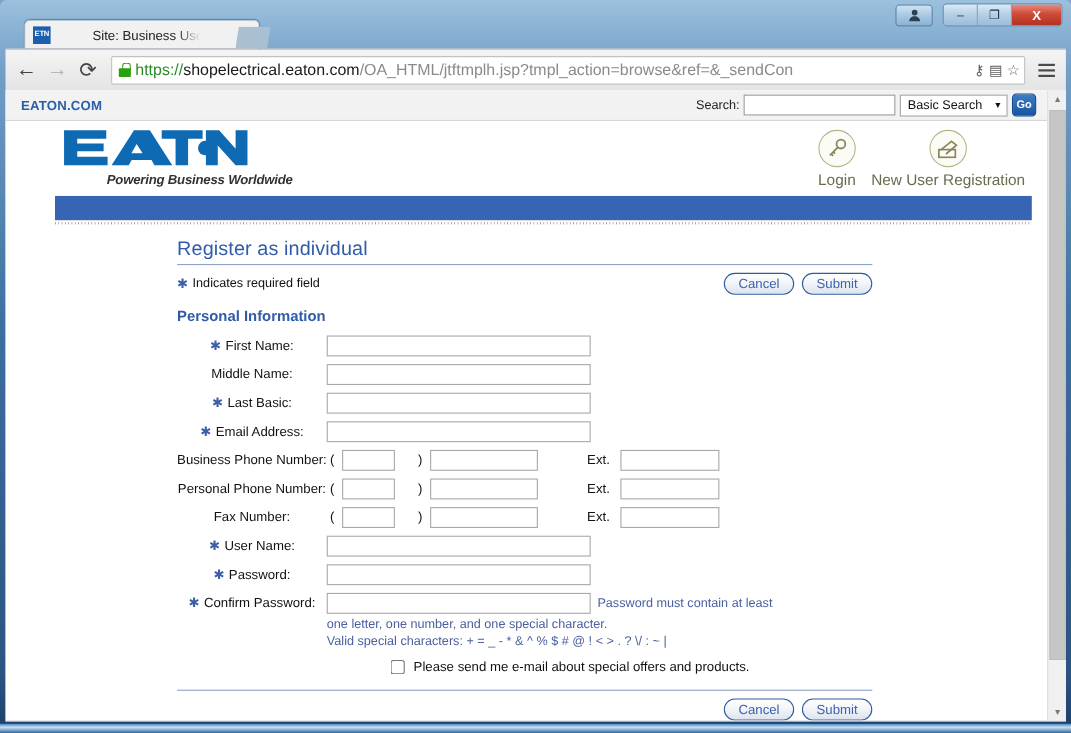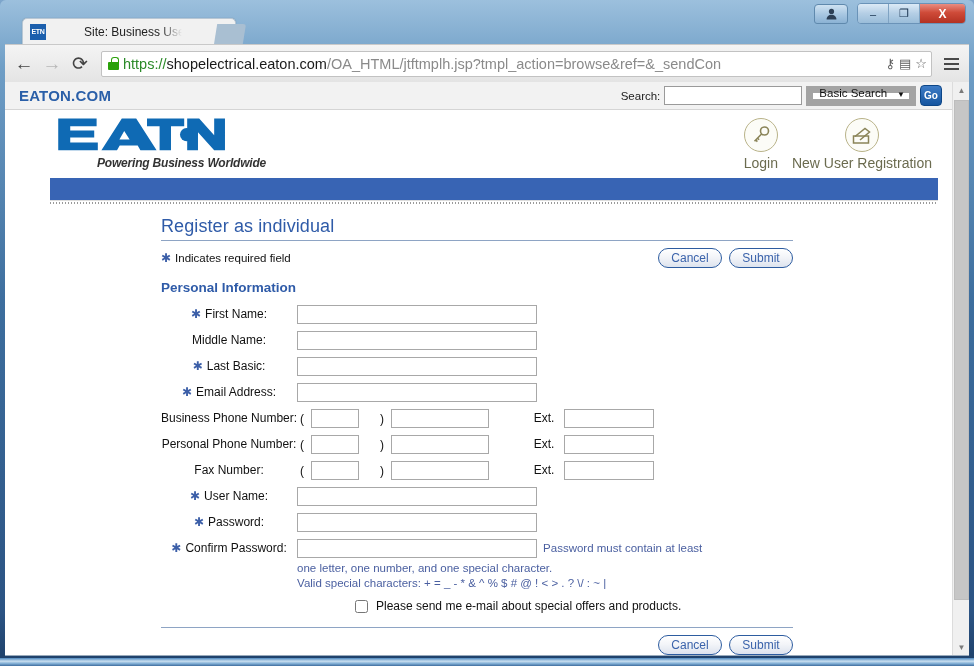--- a/index.html
+++ b/index.html
@@ -205,7 +205,7 @@
     padding: 0 10px 0 14px;
   }
   #eatoncom {
-    font-size: 15px; font-weight: bold; color: #2a5fa8;
+    font-size: 12px; font-weight: bold; color: #2a5fa8;
     letter-spacing: 0.2px;
     cursor: pointer;
   }

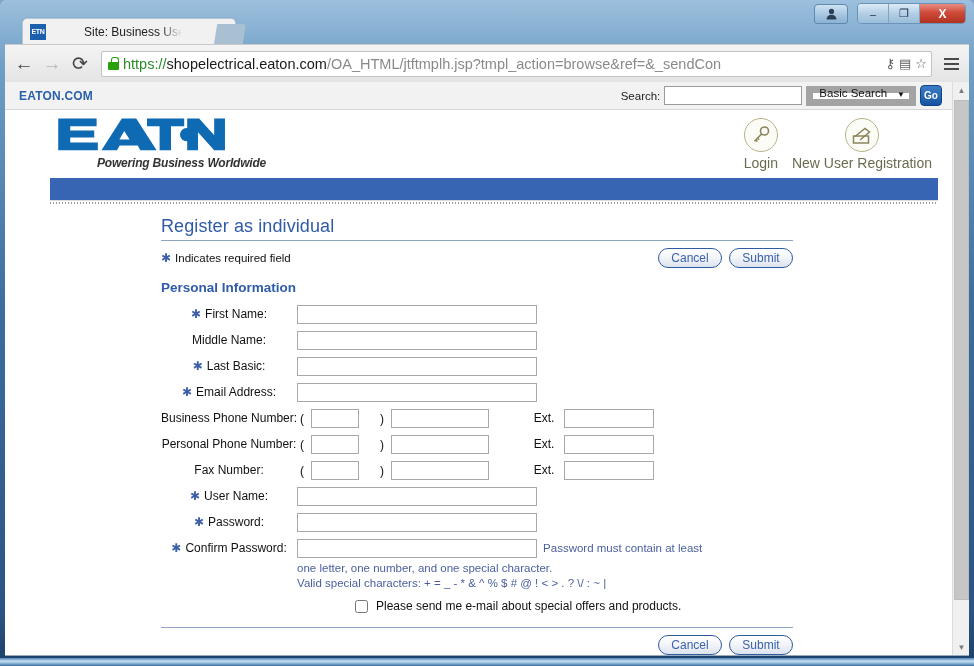--- a/index.html
+++ b/index.html
@@ -224,10 +224,10 @@
   }
   .search-select {
     height: 20px;
-    border: 7px solid #a3a3a3;
+    border: 1px solid #a3a3a3;
     background: #fff;
     font-size: 11.5px;
-    display: flex; align-items: flex-end; gap: 10px;
+    display: flex; align-items: center; gap: 10px;
     padding: 0 4px 0 6px;
     color: #111;
     cursor: pointer;

